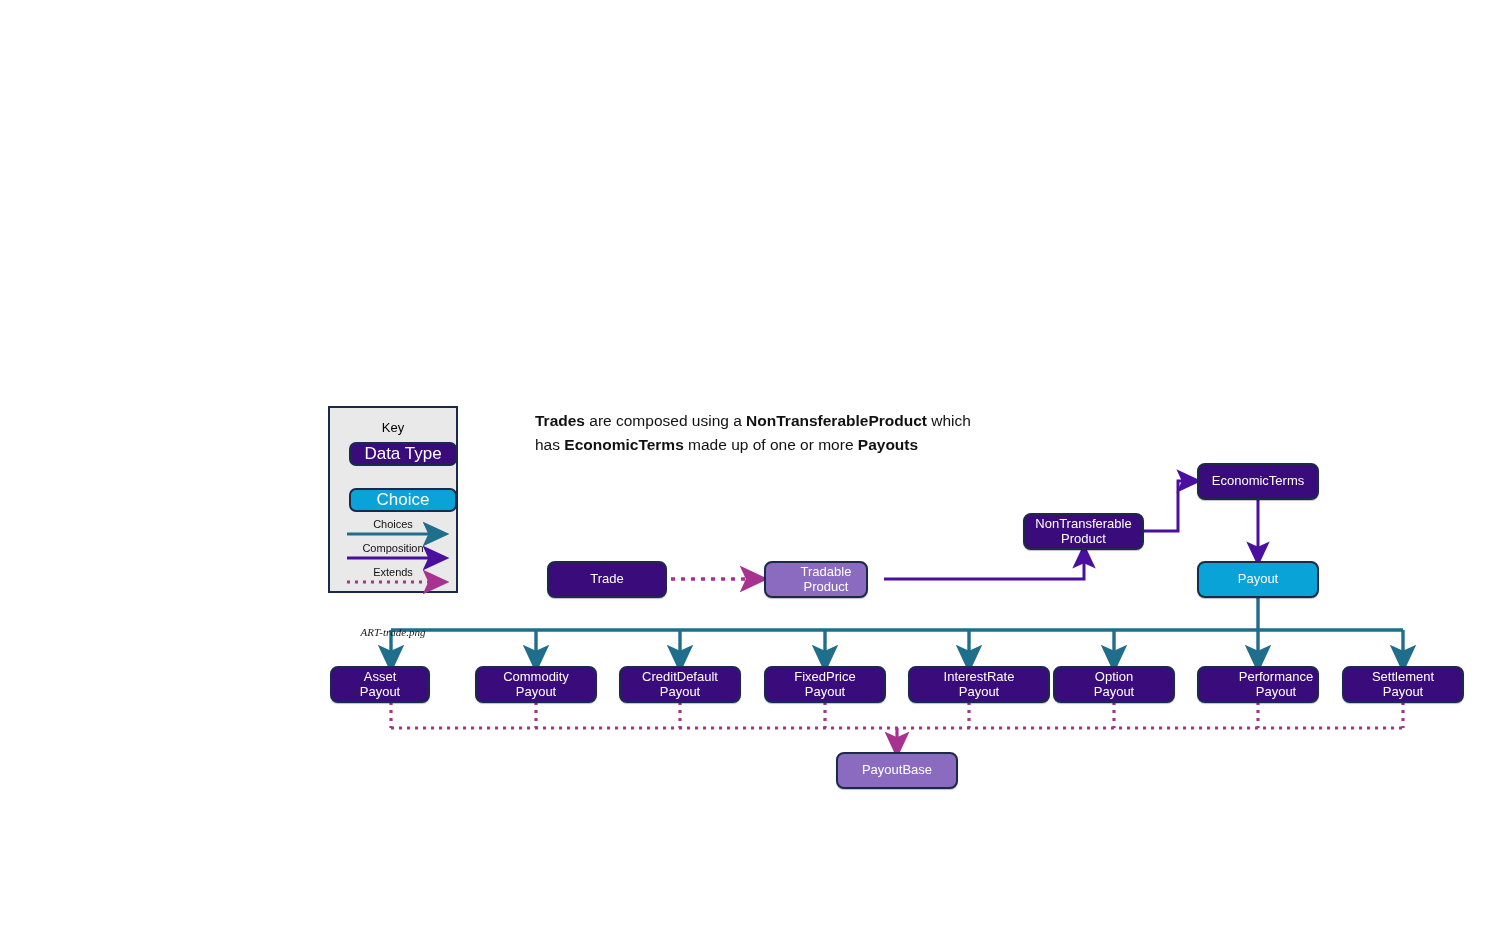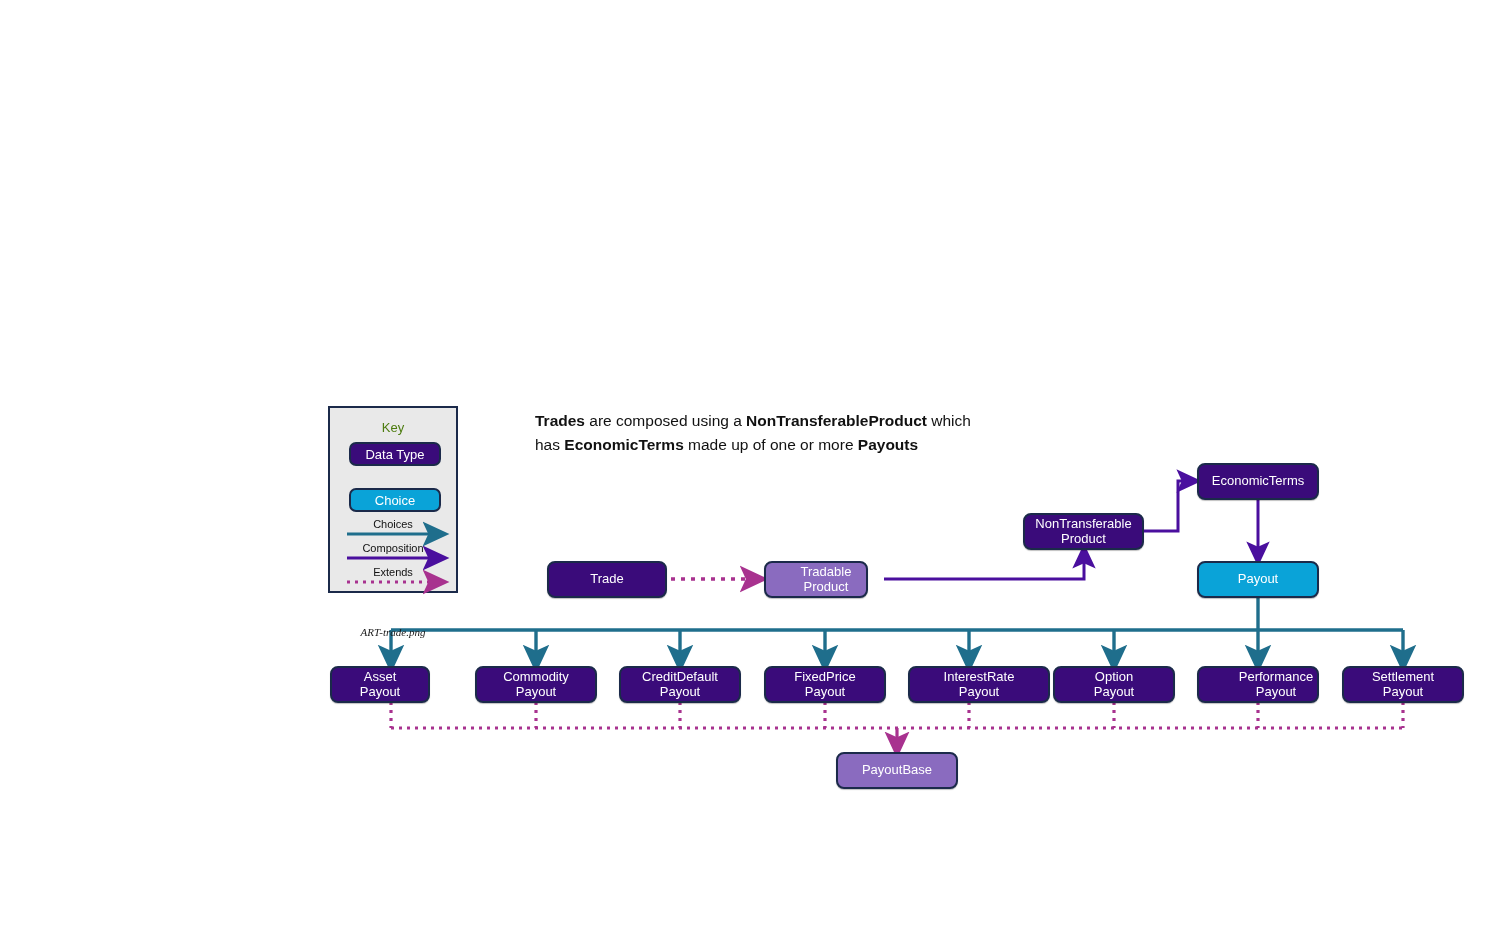--- a/index.html
+++ b/index.html
@@ -35,7 +35,7 @@
   }
   #key .ktitle{
     position:absolute;left:0;right:0;top:12px;text-align:center;
-    font-size:13px;color:#4d7c0f;
+    font-size:13px;color:#000000;
   }
   #key .kbox{
     position:absolute;left:19px;width:92px;height:24px;

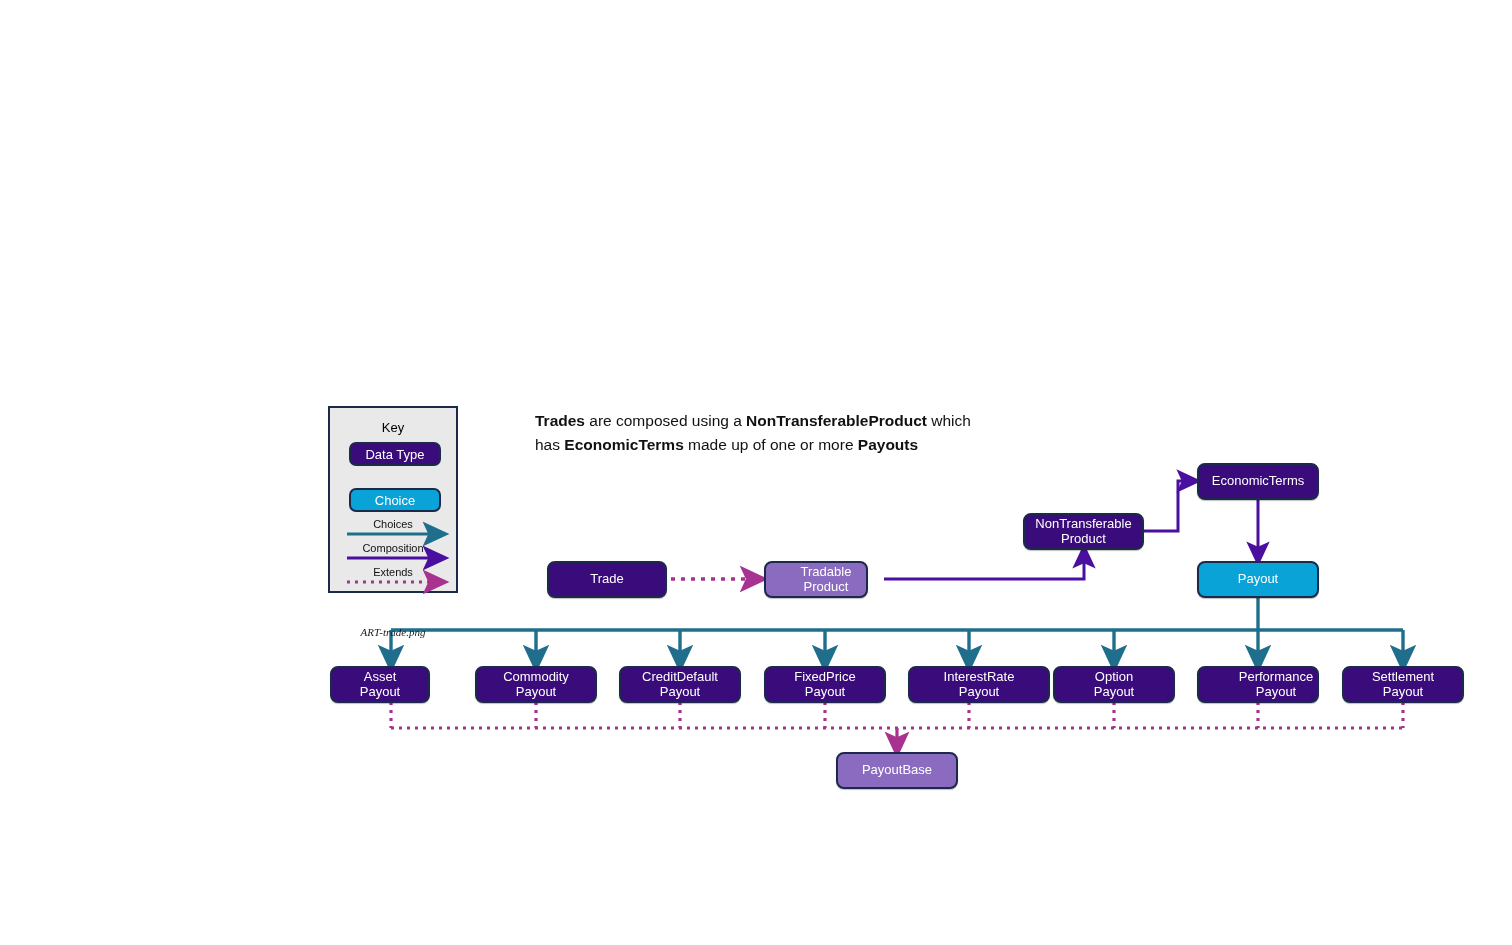--- a/index.html
+++ b/index.html
@@ -38,10 +38,10 @@
     font-size:13px;color:#000000;
   }
   #key .kbox{
-    position:absolute;left:19px;width:92px;height:24px;
+    position:absolute;left:19px;width:108px;height:24px;
     border:2px solid #1b2a4a;border-radius:7px;box-sizing:border-box;
     display:flex;align-items:center;justify-content:center;
-    font-size:13px;color:#fff;
+    font-size:17px;color:#fff;
   }
   #key .kbox.dt{top:34px;background:#3a0b7a;}
   #key .kbox.choice{top:80px;background:#0aa3d8;}

